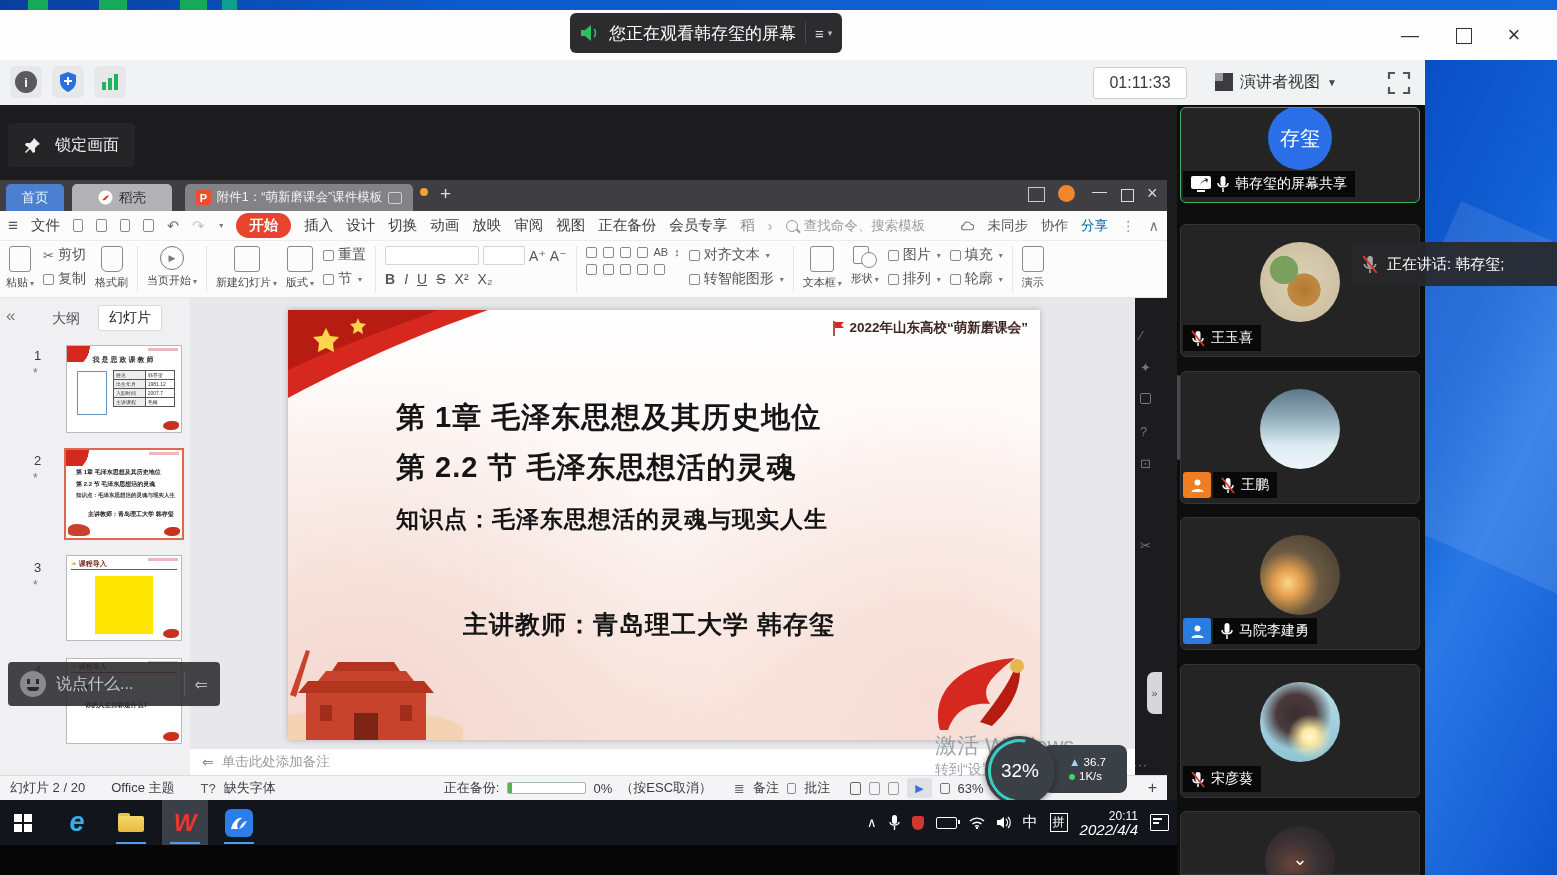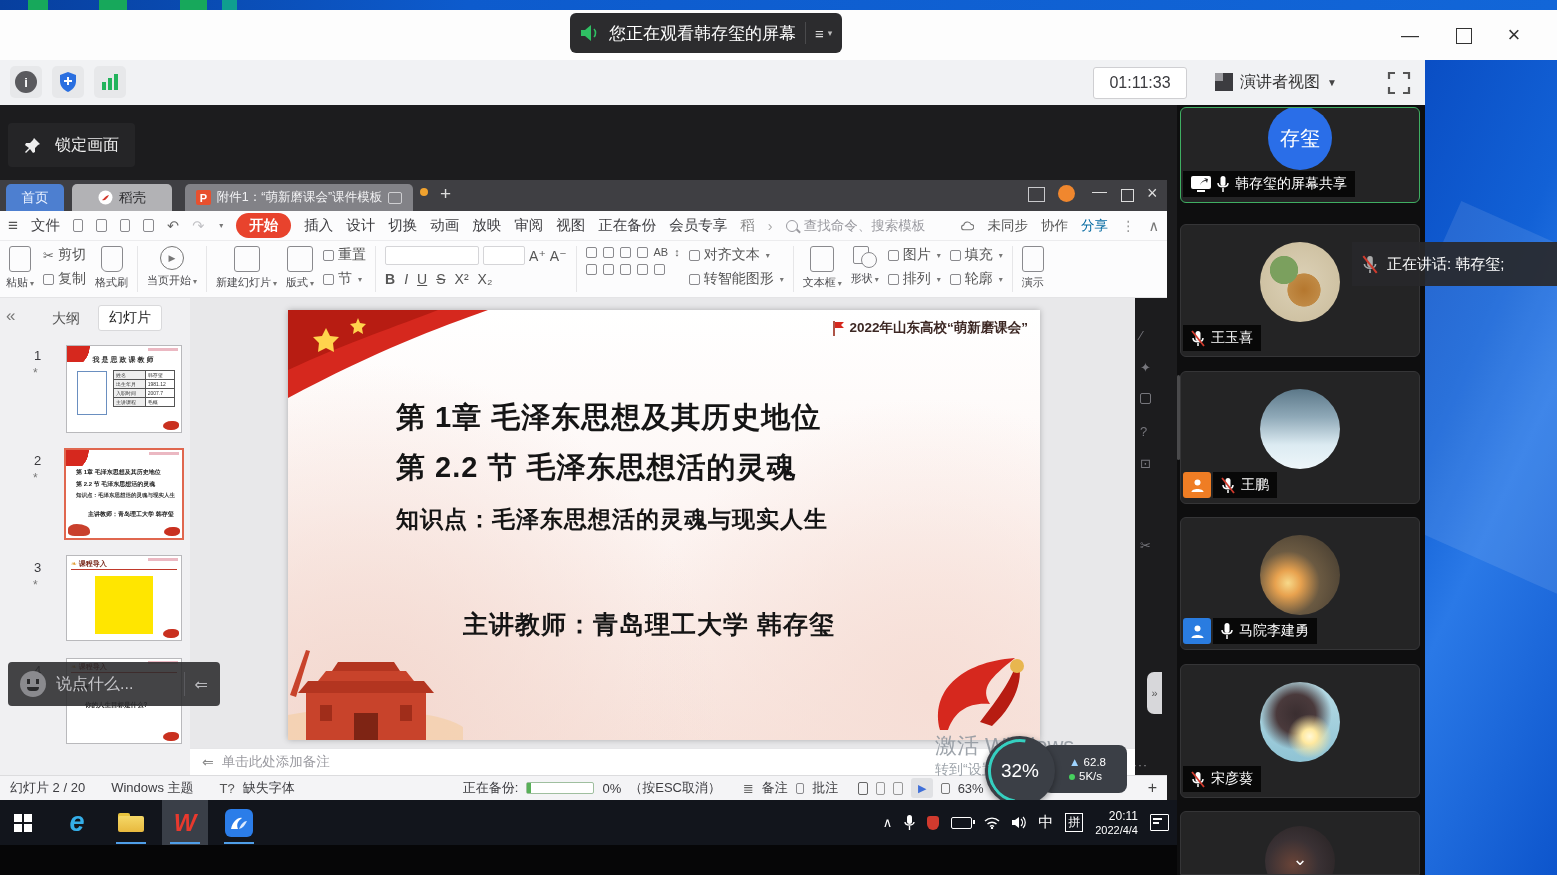--- a/index.html
+++ b/index.html
@@ -547,7 +547,7 @@
     <div id="wm1" class="a">激活 Windows</div>
     <div id="wm2" class="a">转到“设置”以激活 Windows。</div>
     <div id="netpill" class="a">
-      <span style="white-space:nowrap;"><span style="color:#9fd4ff;">▲</span> <span>62.8</span></span>
+      <span style="white-space:nowrap;"><span style="color:#9fd4ff;">▲</span> <span>36.7</span></span>
       <span style="white-space:nowrap;"><span class="gdot"></span><span>5K/s</span></span>
     </div>
     <div id="netcirc" class="a">

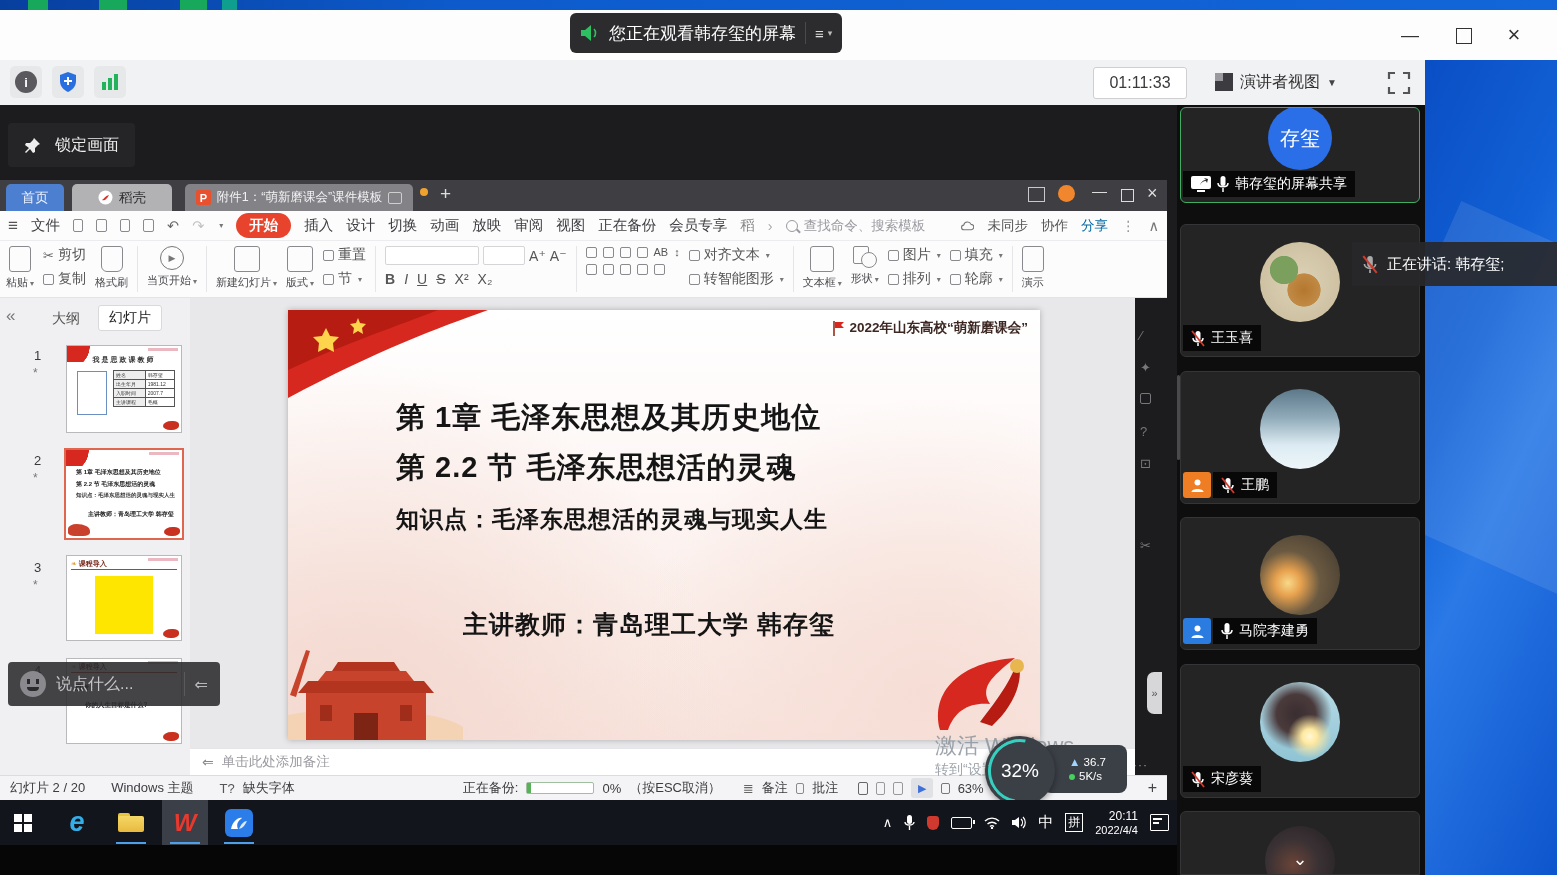--- a/index.html
+++ b/index.html
@@ -548,7 +548,7 @@
     <div id="wm2" class="a">转到“设置”以激活 Windows。</div>
     <div id="netpill" class="a">
       <span style="white-space:nowrap;"><span style="color:#9fd4ff;">▲</span> <span>36.7</span></span>
-      <span style="white-space:nowrap;"><span class="gdot"></span><span>5K/s</span></span>
+      <span style="white-space:nowrap;"><span class="gdot"></span><span>1K/s</span></span>
     </div>
     <div id="netcirc" class="a">
       <span>32%</span>

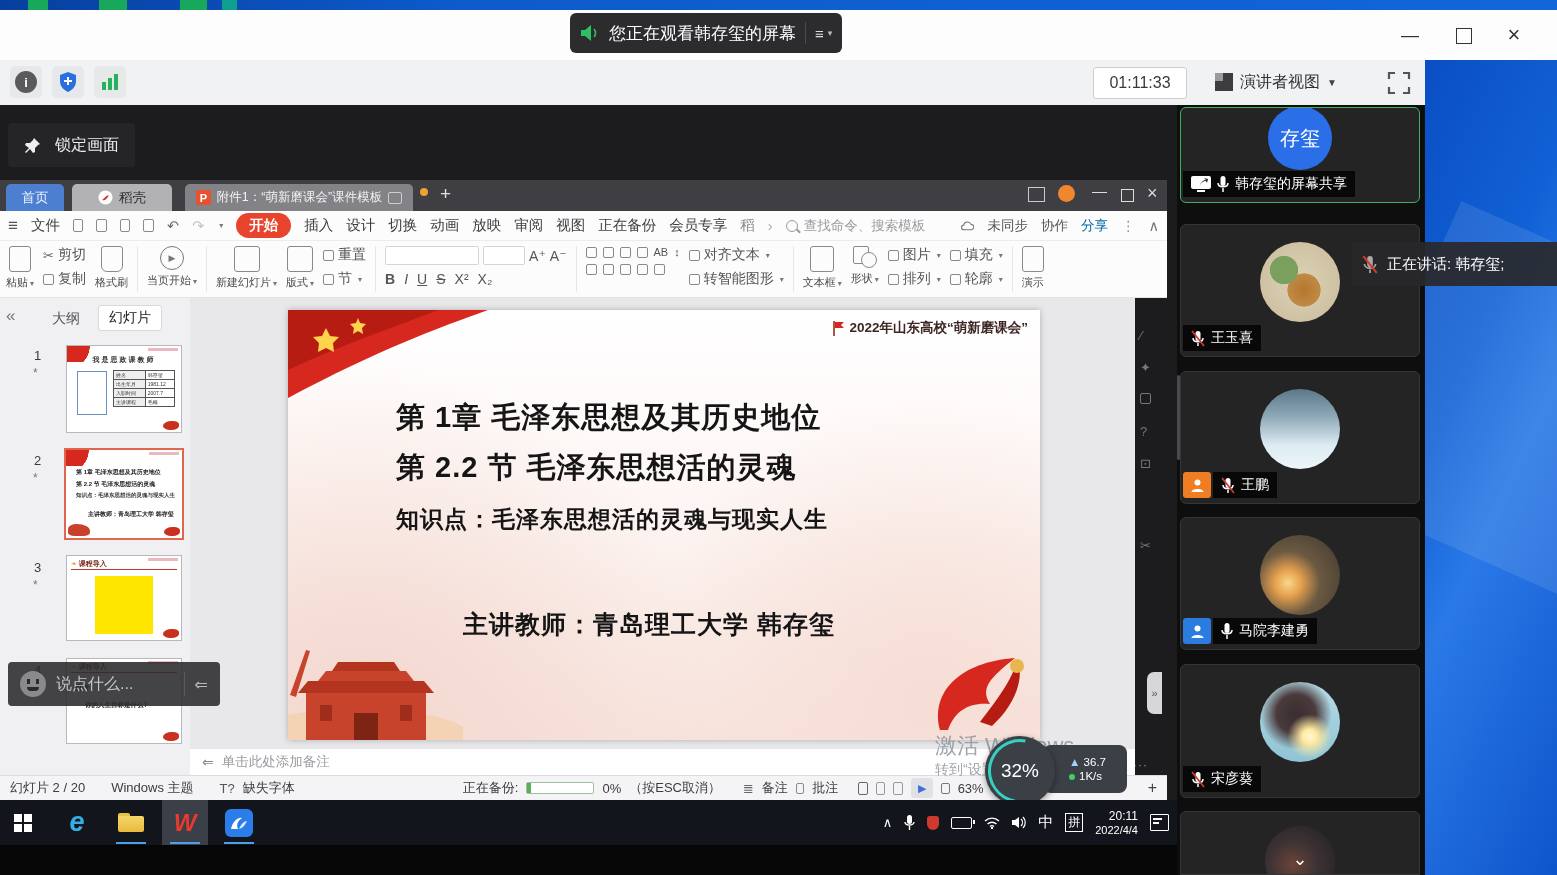--- a/index.html
+++ b/index.html
@@ -509,7 +509,7 @@
 
       <div id="statusbar" class="a">
         <span class="sbi">幻灯片 2 / 20</span>
-        <span class="sbi" style="margin-left:18px;">Windows 主题</span>
+        <span class="sbi" style="margin-left:18px;">Office 主题</span>
         <span class="sbi" style="margin-left:18px;color:#555;">T?</span>
         <span class="sbi">缺失字体</span>
         <span class="sbi" style="margin-left:160px;">正在备份:</span>

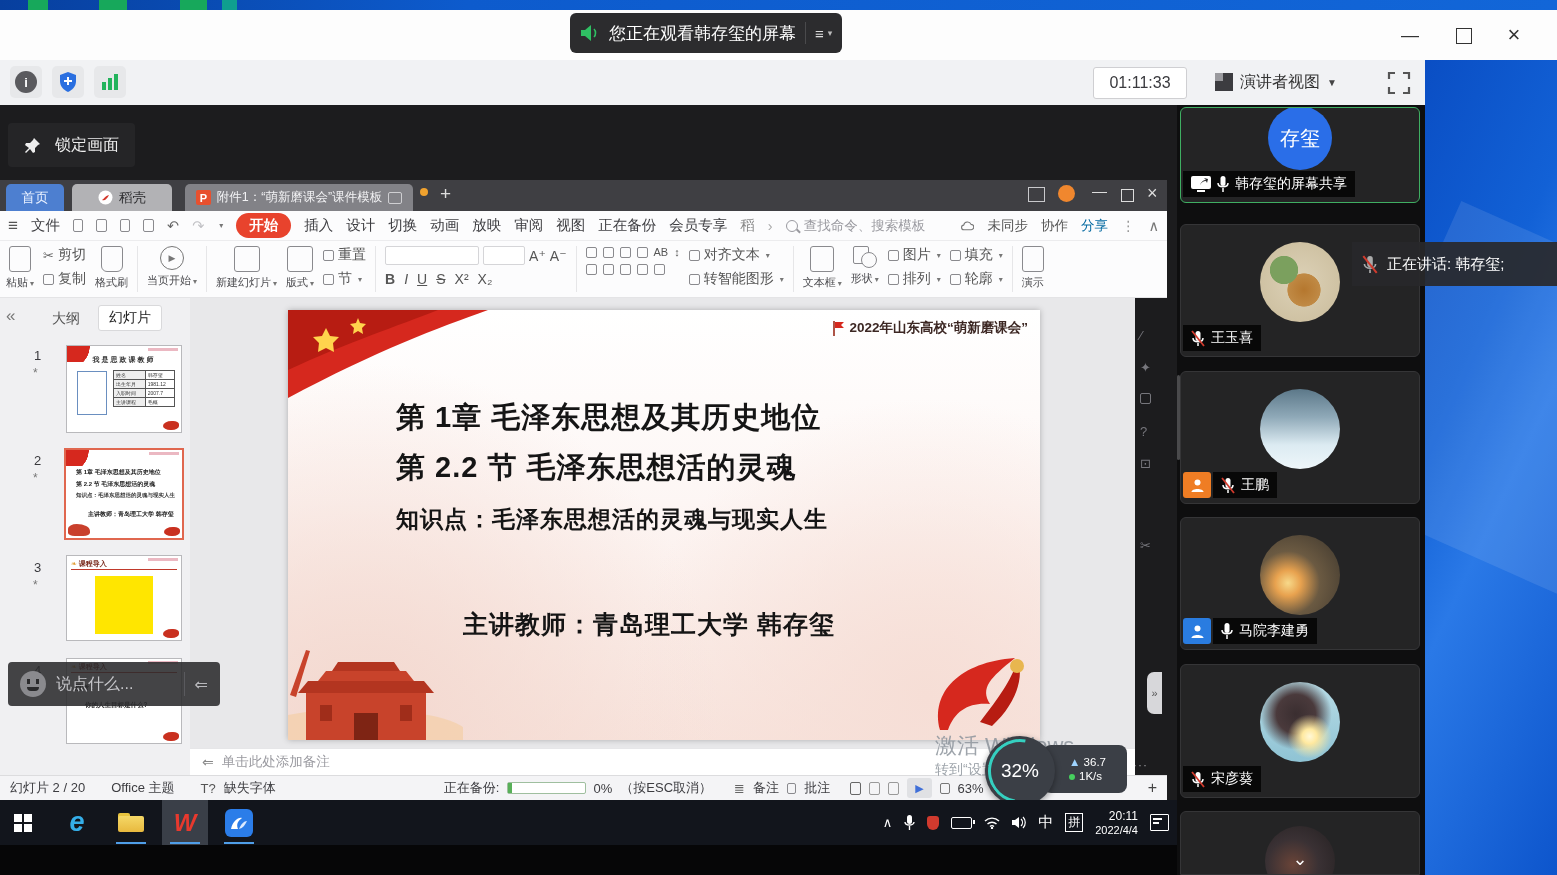--- a/index.html
+++ b/index.html
@@ -608,7 +608,7 @@
         <span style="font-size:12px;border:1px solid #fff;padding:0 2px;">拼</span>
         <div id="clock">
           <span>20:11</span>
-          <span style="font-size:11px;">2022/4/4</span>
+          <span style="font-size:15px;font-style:italic;">2022/4/4</span>
         </div>
         <div style="width:17px;height:15px;border:1.4px solid #fff;border-radius:1px;position:relative;">
           <div style="position:absolute;left:2px;top:3px;width:9px;height:1.5px;background:#fff;"></div>

